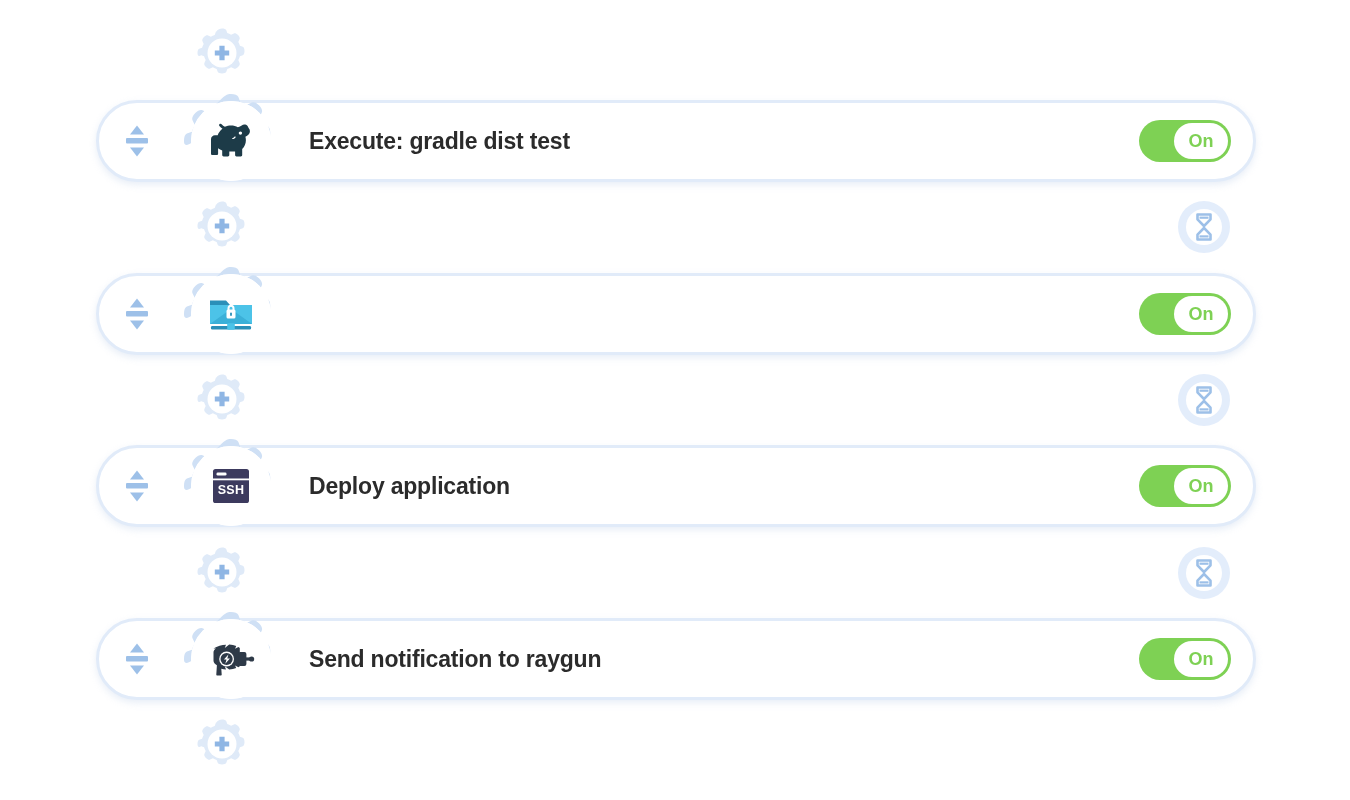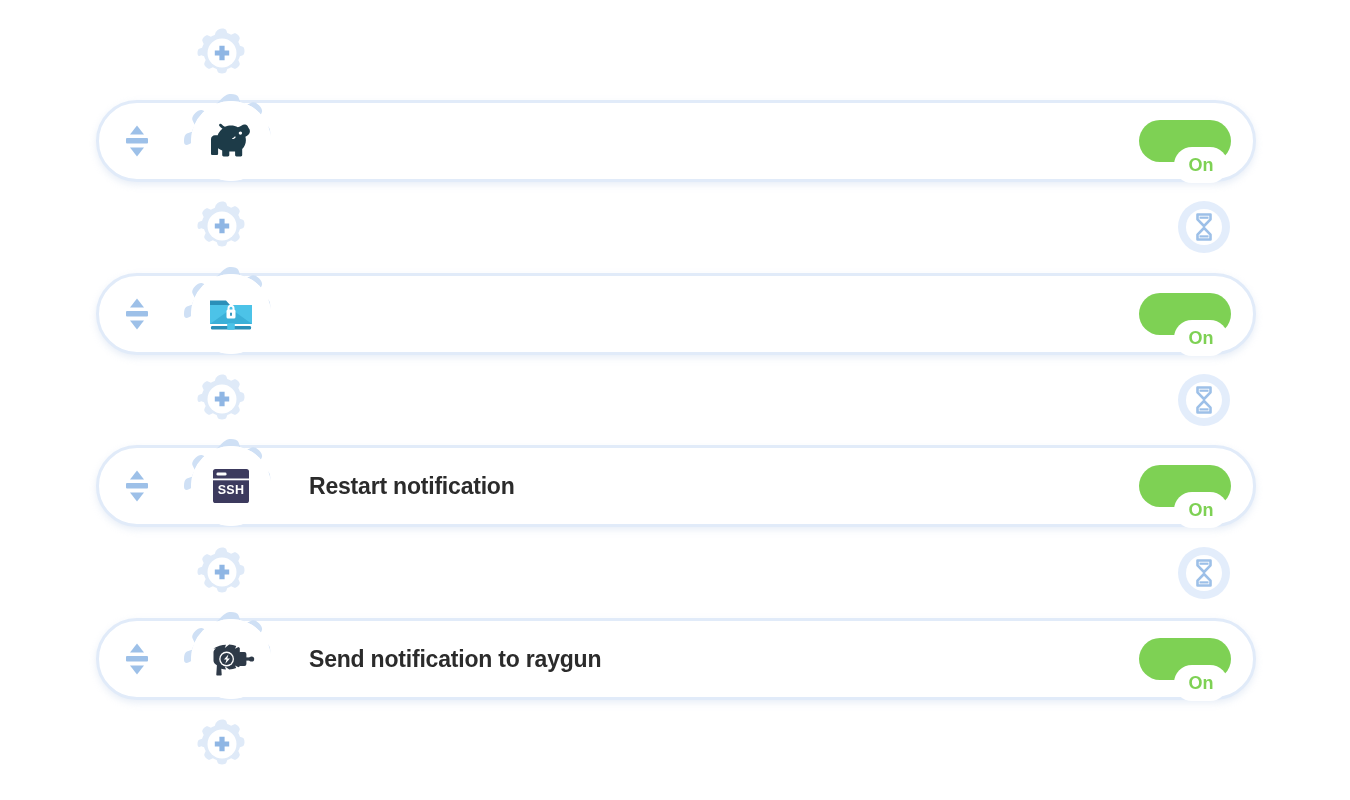--- a/index.html
+++ b/index.html
@@ -280,6 +280,7 @@
           </span>
         </span>
       </div>
+      <div class="step-label">Execute: gradle dist test</div>
       <div class="toggle">
         <div class="knob">
           <span class="knob-label">On</span>

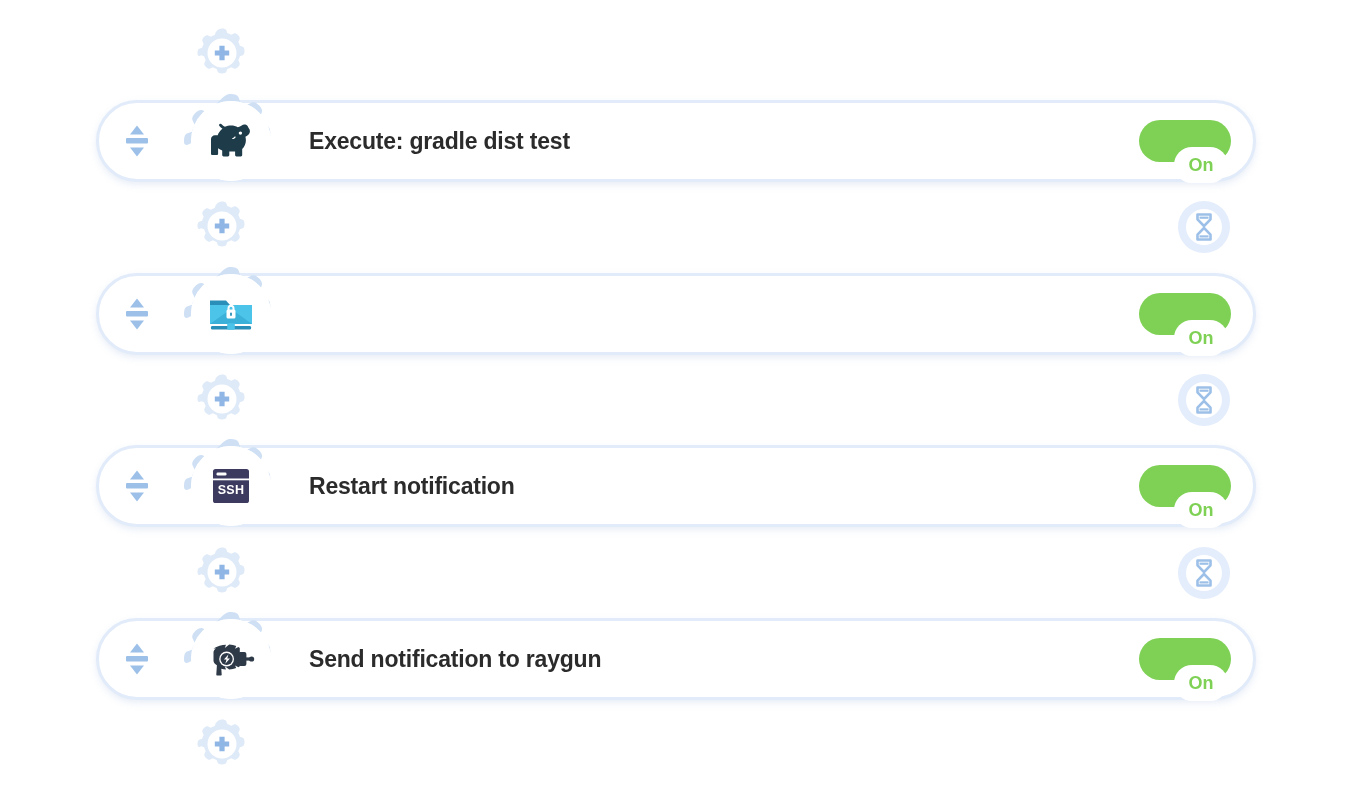--- a/index.html
+++ b/index.html
@@ -129,7 +129,6 @@
     display: flex;
     align-items: center;
     justify-content: center;
-    margin-top: 24px;
   }
   .toggle .knob-label {
     font-size: 18px;

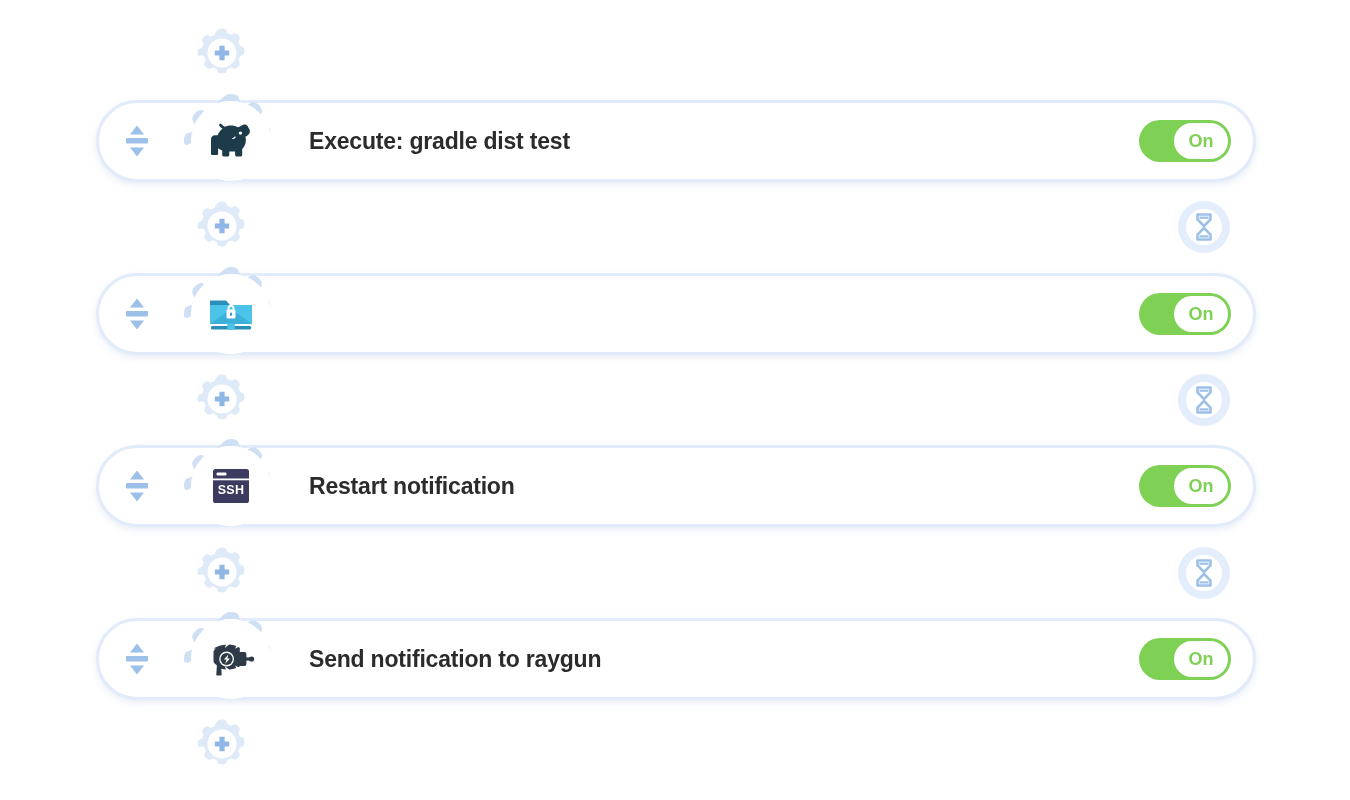--- a/index.html
+++ b/index.html
@@ -328,7 +328,7 @@
           </span>
         </span>
       </div>
-      <div class="step-label">Restart notification</div>
+      <div class="step-label">Deploy application</div>
       <div class="toggle">
         <div class="knob">
           <span class="knob-label">On</span>

